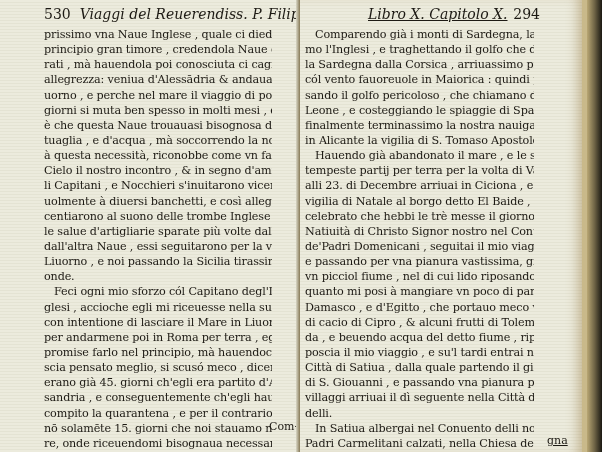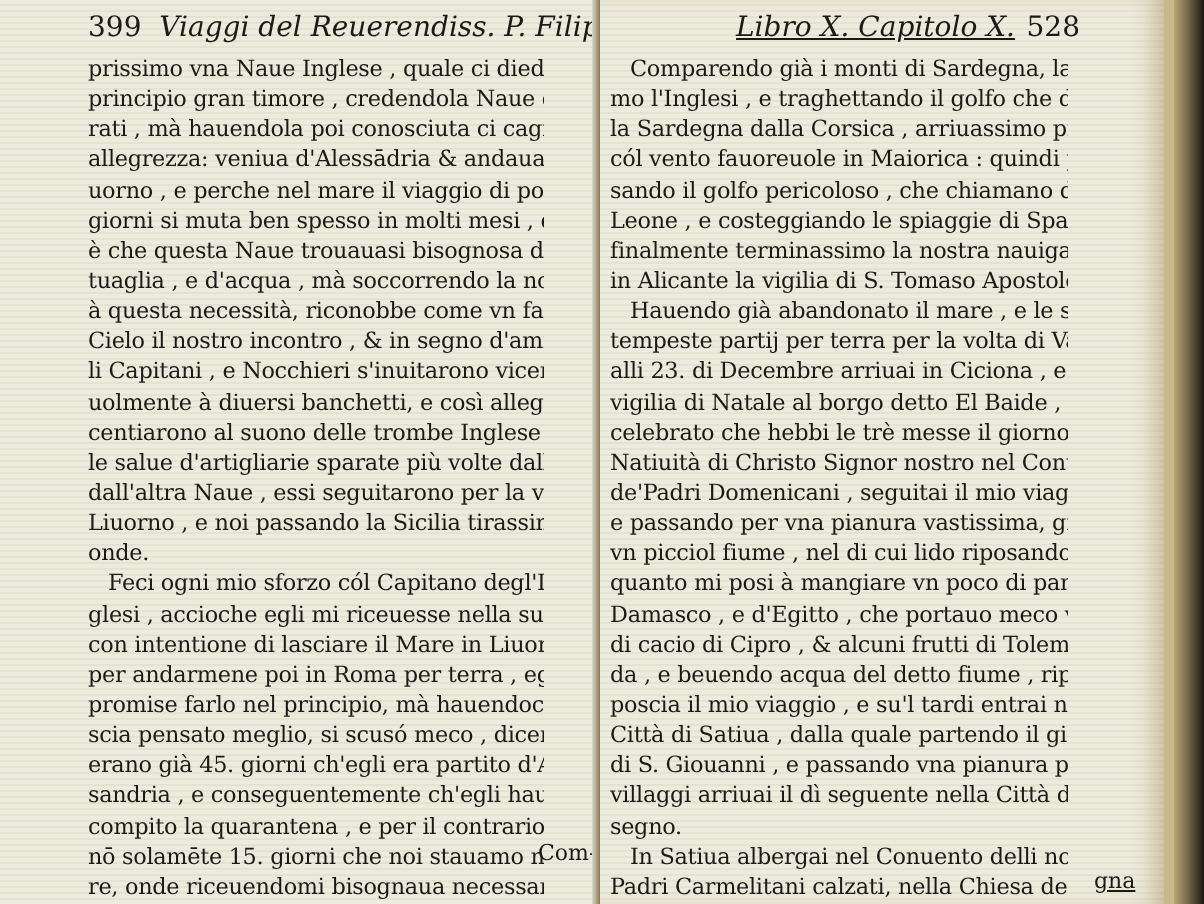--- a/index.html
+++ b/index.html
@@ -51,7 +51,7 @@
 
   <div class="page left">
     <div class="header" style="left:44px; top:6px;">
-      <span class="num">399</span>&nbsp;
+      <span class="num">530</span>&nbsp;
       <span>Viaggi del Reuerendiss. P. Filippo</span>
     </div>
     <div class="text" id="left-text" style="left:44px; top:27px; width:228px;">

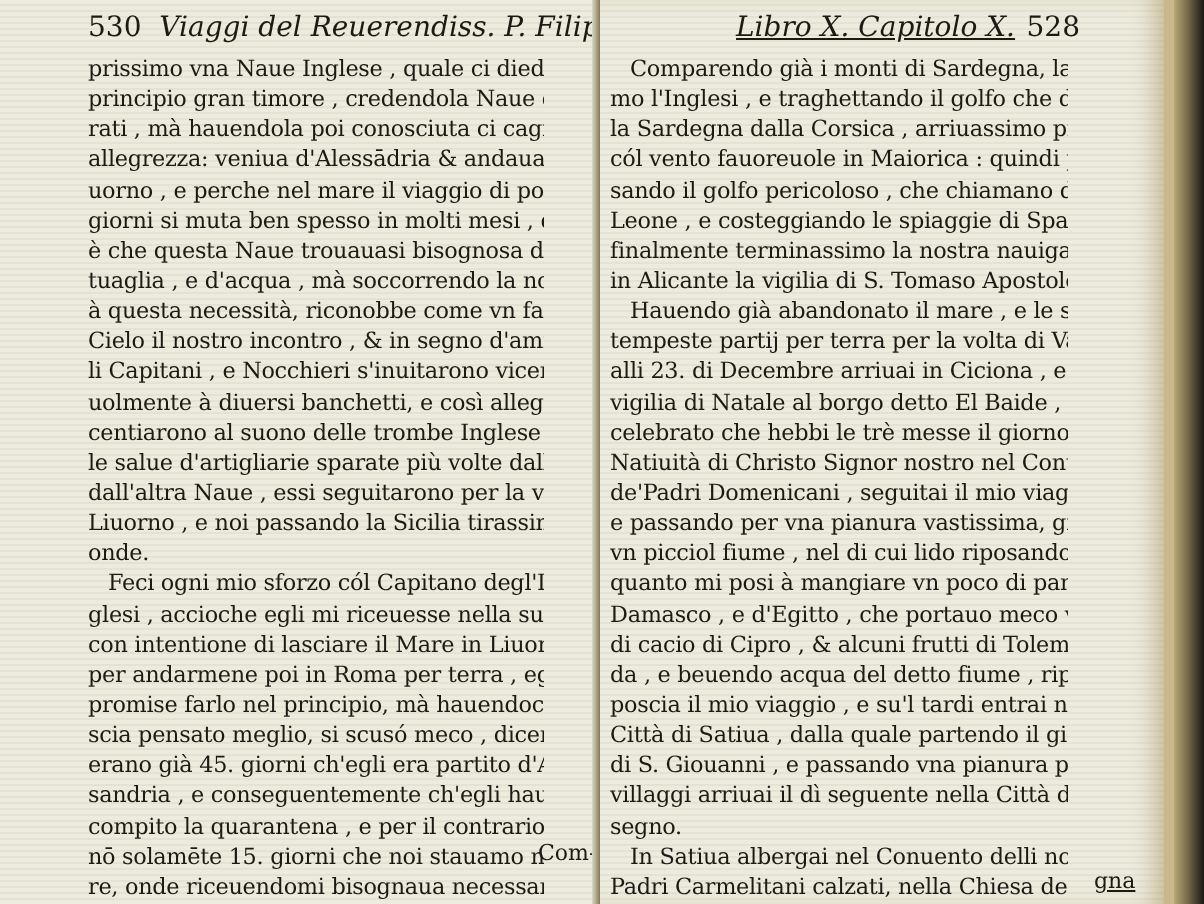--- a/index.html
+++ b/index.html
@@ -93,7 +93,7 @@
   <div class="page right">
     <div class="header" style="left:68px; top:6px; width:164px;text-decoration:underline;">
       <span>Libro X. Capitolo X.</span>
-      <span class="num" style="position:absolute; right:-8px;">528</span>
+      <span class="num" style="position:absolute; right:-8px;">294</span>
     </div>
     <div class="text" id="right-text" style="left:5px; top:27px; width:229px;">
         <span class="line indent">Comparendo già i monti di Sardegna, lassam-</span>

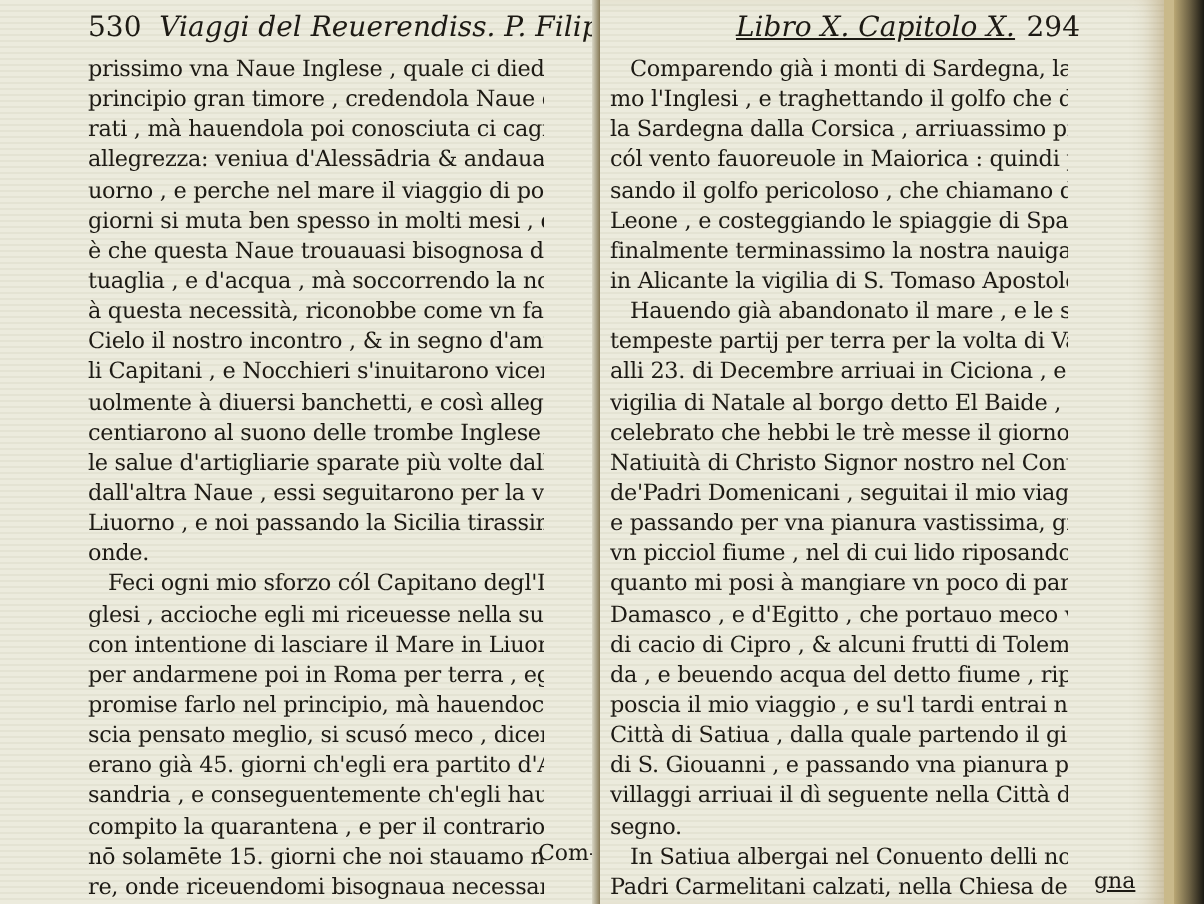--- a/index.html
+++ b/index.html
@@ -121,7 +121,7 @@
         <span class="line">Città di Satiua , dalla quale partendo il giorno</span>
         <span class="line">di S. Giouanni , e passando vna pianura piena di</span>
         <span class="line">villaggi arriuai il dì seguente nella Città di Va-</span>
-        <span class="line last">segno.</span>
+        <span class="line last">delli.</span>
         <span class="line indent">In Satiua albergai nel Conuento delli nostri</span>
         <span class="line">Padri Carmelitani calzati, nella Chiesa de'qua-</span>
         <span class="line">li si conserua vn Christo miracoloso , che dico-</span>

